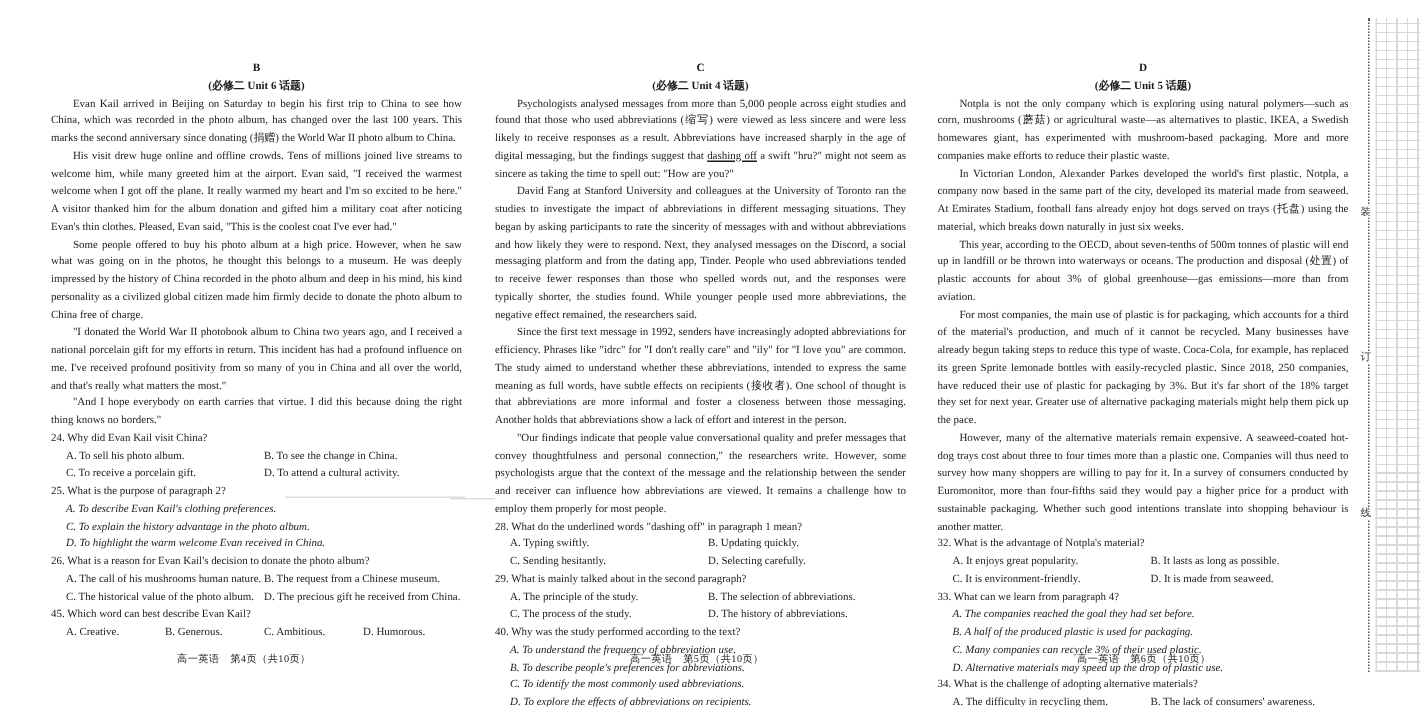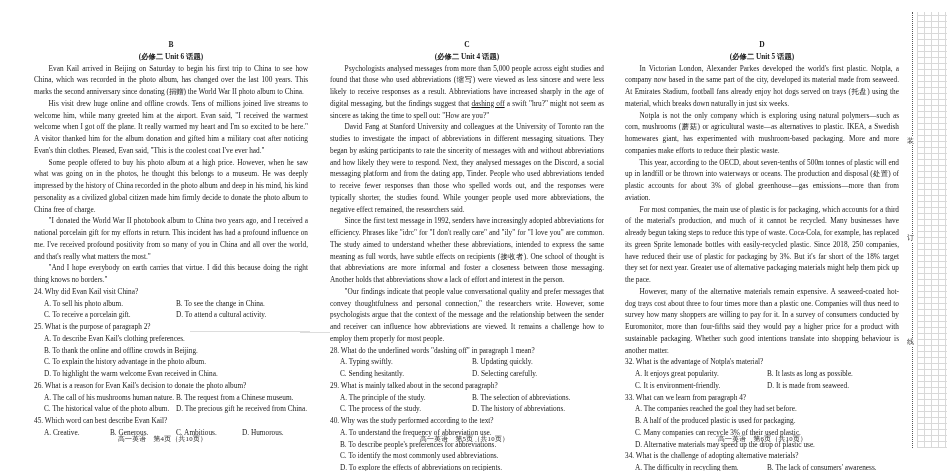--- a/index.html
+++ b/index.html
@@ -100,8 +100,8 @@
 <div class="col d">
   <div class="sec-letter">D</div>
   <div class="sec-sub">(必修二 Unit 5 话题)</div>
+  <p class="para">Notpla is not the only company which is exploring using natural polymers—such as corn, mushrooms (蘑菇) or agricultural waste—as alternatives to plastic. IKEA, a Swedish homewares giant, has experimented with mushroom-based packaging. More and more companies make efforts to reduce their plastic waste.</p>
   <p class="para">In Victorian London, Alexander Parkes developed the world's first plastic. Notpla, a company now based in the same part of the city, developed its material made from seaweed. At Emirates Stadium, football fans already enjoy hot dogs served on trays (托盘) using the material, which breaks down naturally in just six weeks.</p>
-  <p class="para">Notpla is not the only company which is exploring using natural polymers—such as corn, mushrooms (蘑菇) or agricultural waste—as alternatives to plastic. IKEA, a Swedish homewares giant, has experimented with mushroom-based packaging. More and more companies make efforts to reduce their plastic waste.</p>
   <p class="para">This year, according to the OECD, about seven-tenths of 500m tonnes of plastic will end up in landfill or be thrown into waterways or oceans. The production and disposal (处置) of plastic accounts for about 3% of global greenhouse—gas emissions—more than from aviation.</p>
   <p class="para">For most companies, the main use of plastic is for packaging, which accounts for a third of the material's production, and much of it cannot be recycled. Many businesses have already begun taking steps to reduce this type of waste. Coca-Cola, for example, has replaced its green Sprite lemonade bottles with easily-recycled plastic. Since 2018, 250 companies, have reduced their use of plastic for packaging by 3%. But it's far short of the 18% target they set for next year. Greater use of alternative packaging materials might help them pick up the pace.</p>
   <p class="para">However, many of the alternative materials remain expensive. A seaweed-coated hot-dog trays cost about three to four times more than a plastic one. Companies will thus need to survey how many shoppers are willing to pay for it. In a survey of consumers conducted by Euromonitor, more than four-fifths said they would pay a higher price for a product with sustainable packaging. Whether such good intentions translate into shopping behaviour is another matter.</p>

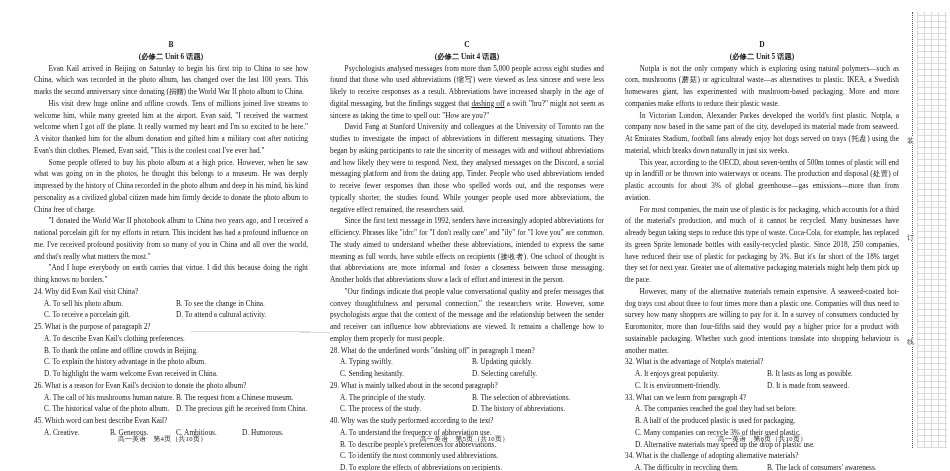--- a/index.html
+++ b/index.html
@@ -15,7 +15,7 @@
   .q { margin:0; }
   .opts2 { display:grid; grid-template-columns:1fr 1fr; padding-left:10px; }
   .opts4 { display:grid; grid-template-columns:1fr 1fr 1fr 1fr; padding-left:10px; }
-  .opt1 { padding-left:10px; }
+  .opt1 { padding-left:10px;font-style:italic; }
   .u { text-decoration:underline; }
   .footer { position:absolute; top:434px; font-size:6.8px; letter-spacing:0.3px; color:#222; }
   .margin-strip { position:absolute; left:912px; top:12px; width:36px; height:436px; }

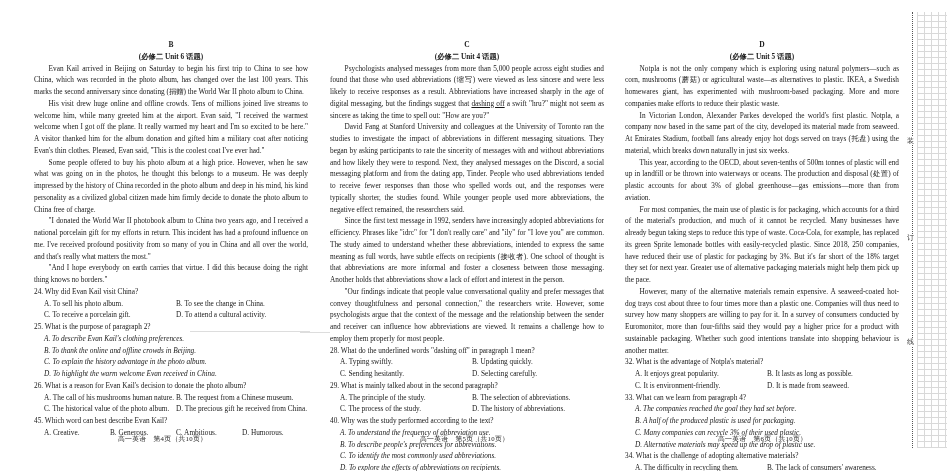--- a/index.html
+++ b/index.html
@@ -48,7 +48,6 @@
   </div>
   <div class="q">25. What is the purpose of paragraph 2?</div>
   <div class="opt1">A. To describe Evan Kail's clothing preferences.</div>
-  <div class="opt1">B. To thank the online and offline crowds in Beijing.</div>
   <div class="opt1">C. To explain the history advantage in the photo album.</div>
   <div class="opt1">D. To highlight the warm welcome Evan received in China.</div>
   <div class="q">26. What is a reason for Evan Kail's decision to donate the photo album?</div>

